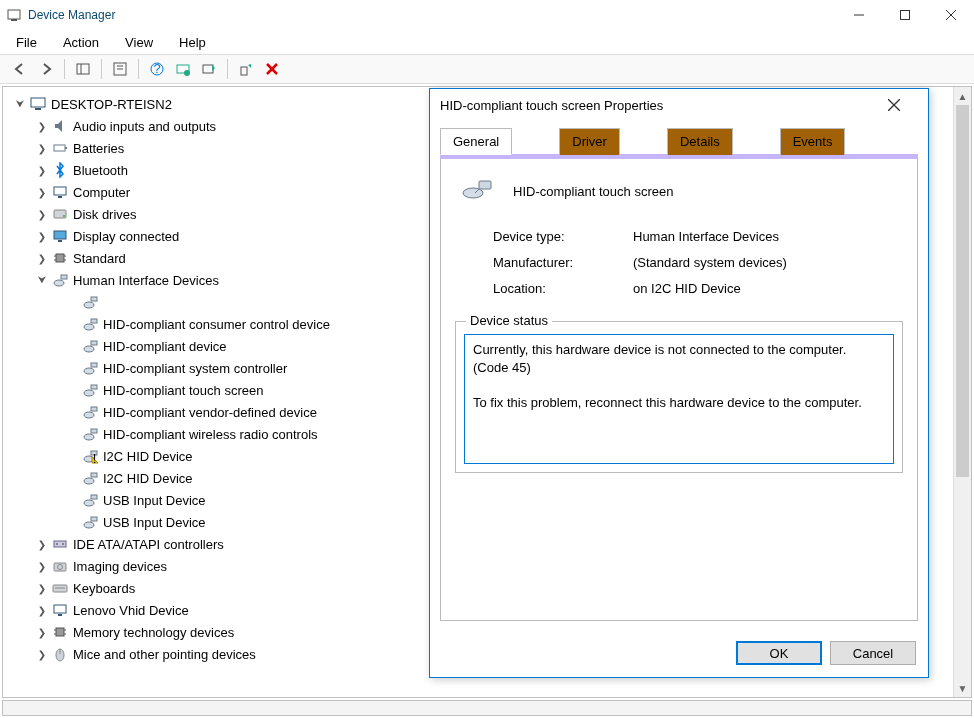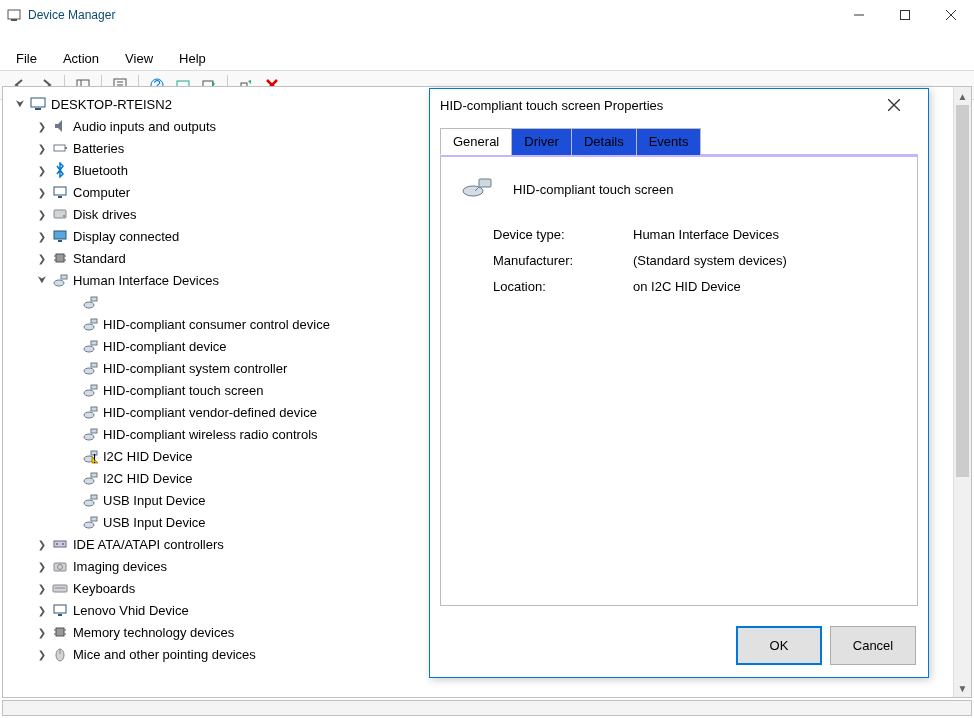--- a/index.html
+++ b/index.html
@@ -13,7 +13,7 @@
 .win-btn { width: 46px; height: 30px; display: flex; align-items: center; justify-content: center; color: #555; }
 
 
-.menubar { height: 24px; display: flex; align-items: center; padding-left: 10px; gap: 14px; font-size: 13px; margin-top: 16px; }
+.menubar { height: 24px; display: flex; align-items: center; padding-left: 10px; gap: 14px; font-size: 13px; }
 .menu-item { padding: 2px 6px; }
 
 

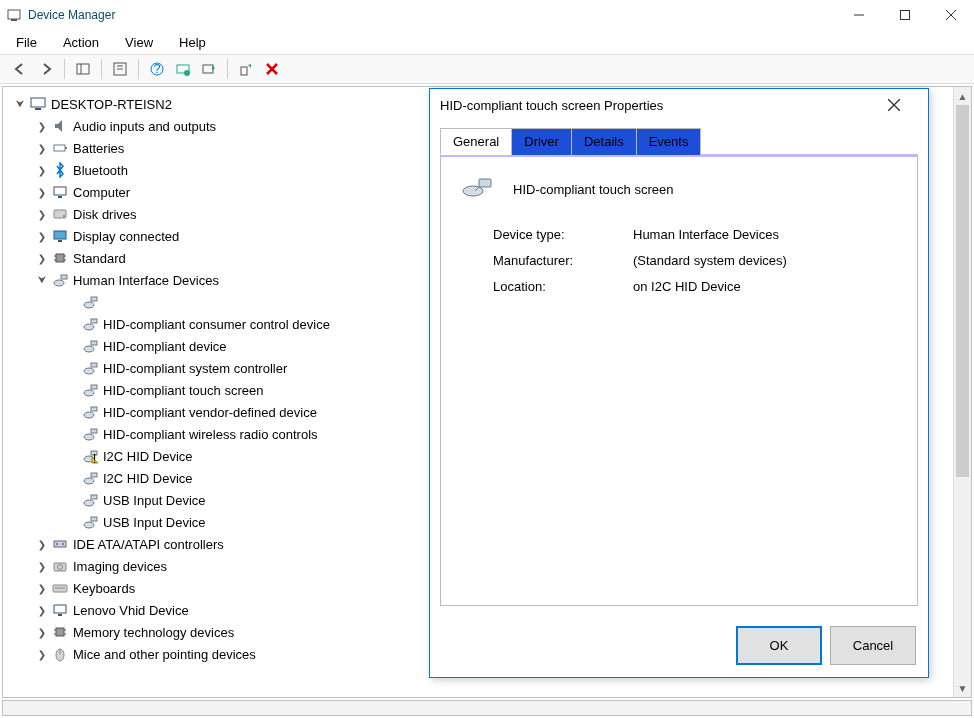--- a/index.html
+++ b/index.html
@@ -44,7 +44,7 @@
 .dialog-close { width: 30px; text-align: center; font-size: 15px; color: #333; }
 .dialog-body { flex: 1; padding: 6px 10px 10px 10px; display: flex; flex-direction: column; }
 
-.tabs { display: flex; border-bottom: 3px solid #c4b5fd; }
+.tabs { display: flex; border-bottom: 5px solid #c4b5fd; gap: 48px; }
 .tab { padding: 5px 12px; border: 1px solid #bbb; border-bottom: none; margin-right: -1px; background: #1d4ed8; position: relative; top: 1px; font-size: 13px;}
 .tab.active { background: #fff; border-bottom: 1px solid #fff; }
 

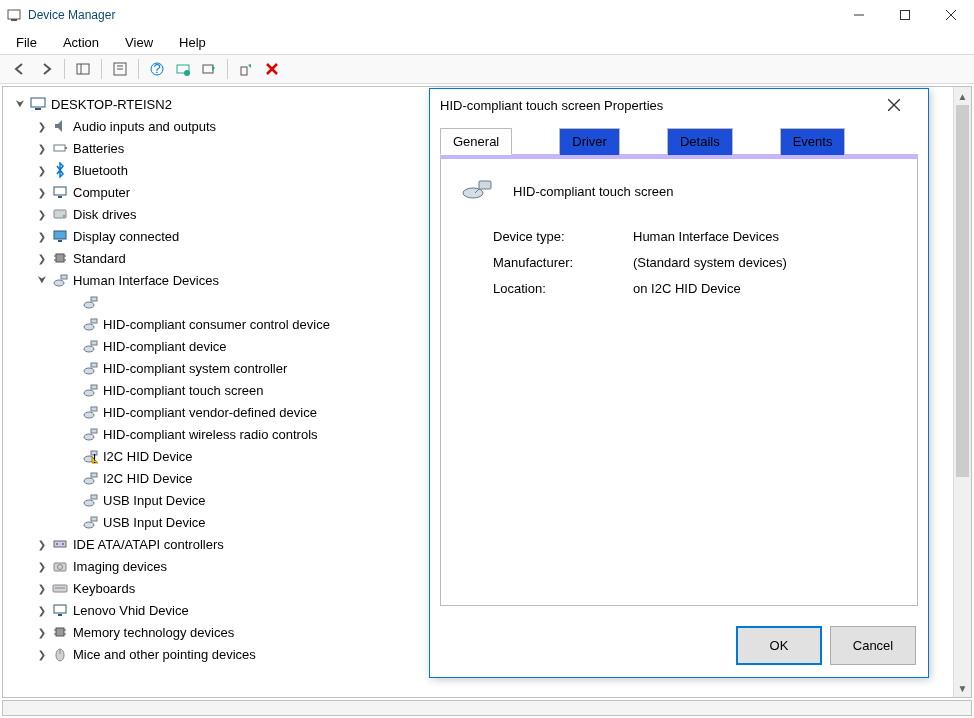--- a/index.html
+++ b/index.html
@@ -45,7 +45,7 @@
 .dialog-body { flex: 1; padding: 6px 10px 10px 10px; display: flex; flex-direction: column; }
 
 .tabs { display: flex; border-bottom: 5px solid #c4b5fd; gap: 48px; }
-.tab { padding: 5px 12px; border: 1px solid #bbb; border-bottom: none; margin-right: -1px; background: #1d4ed8; position: relative; top: 1px; font-size: 13px;}
+.tab { padding: 5px 12px; border: 1px solid #bbb; border-bottom: none; margin-right: -1px; background: #a16207; position: relative; top: 1px; font-size: 13px;}
 .tab.active { background: #fff; border-bottom: 1px solid #fff; }
 
 .tab-content { border: 1px solid #bbb; border-top: none; flex: 1; padding: 16px 14px; display: flex; flex-direction: column; }

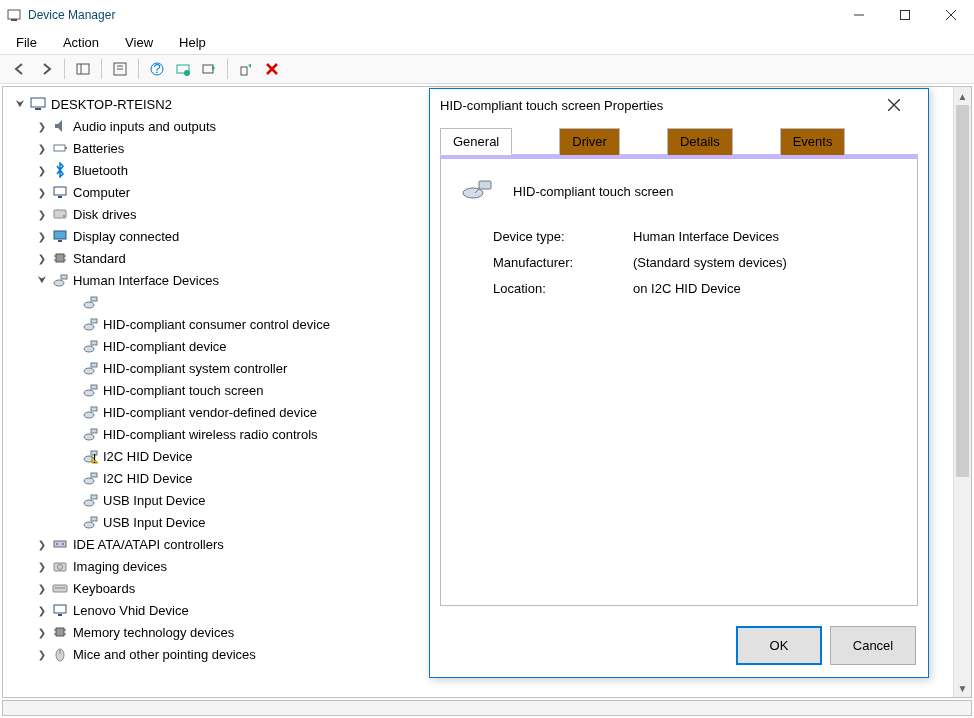--- a/index.html
+++ b/index.html
@@ -490,6 +490,14 @@
           <span class="info-value">on I2C HID Device</span>
         </div>
       </div>
+      <div class="status-group">
+        <span class="status-legend">Device status</span>
+        <div class="status-box">
+          <div>Currently, this hardware device is not connected to the computer. (Code 45)</div>
+          <br>
+          <div>To fix this problem, reconnect this hardware device to the computer.</div>
+        </div>
+      </div>
     </div>
   </div>
   <div class="dialog-buttons">

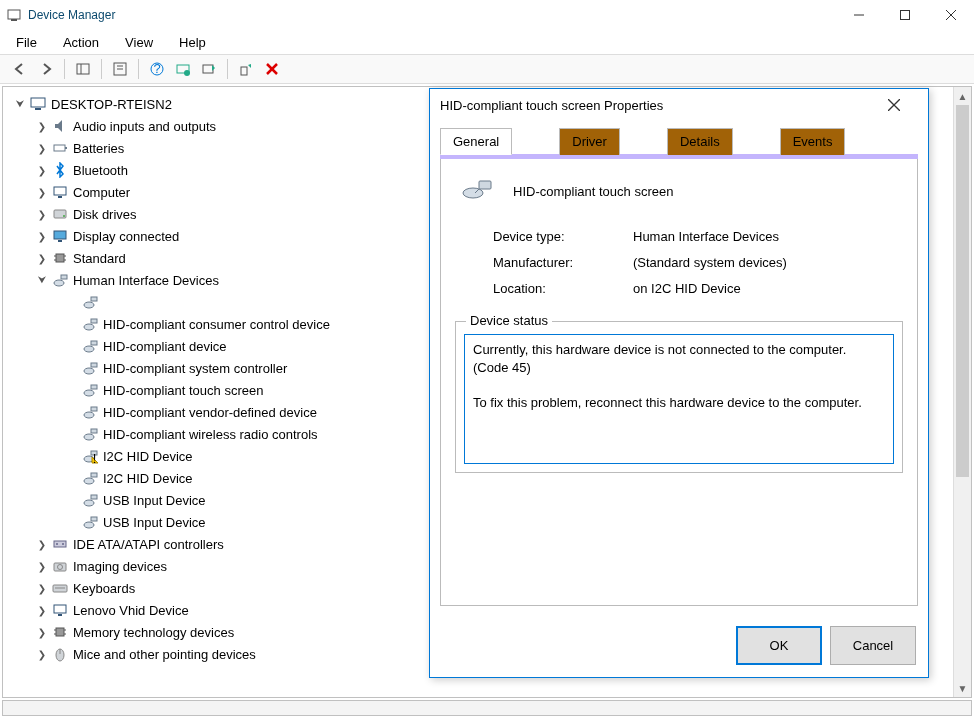--- a/index.html
+++ b/index.html
@@ -63,7 +63,7 @@
 .status-box { border: 1px solid #0078d7; height: 130px; padding: 6px 8px; font-size: 13px; overflow-y: scroll; line-height: 1.35; }
 
 .dialog-buttons { display: flex; justify-content: flex-end; gap: 8px; padding: 10px 12px 12px 0; }
-.btn { min-width: 86px; height: 39px; border: 1px solid #adadad; background: #e1e1e1; font-size: 13px; display: flex; align-items: center; justify-content: center;}
+.btn { min-width: 86px; height: 24px; border: 1px solid #adadad; background: #e1e1e1; font-size: 13px; display: flex; align-items: center; justify-content: center;}
 .btn.primary { border: 2px solid #0078d7; background: #e1e1e1; }
 
 

